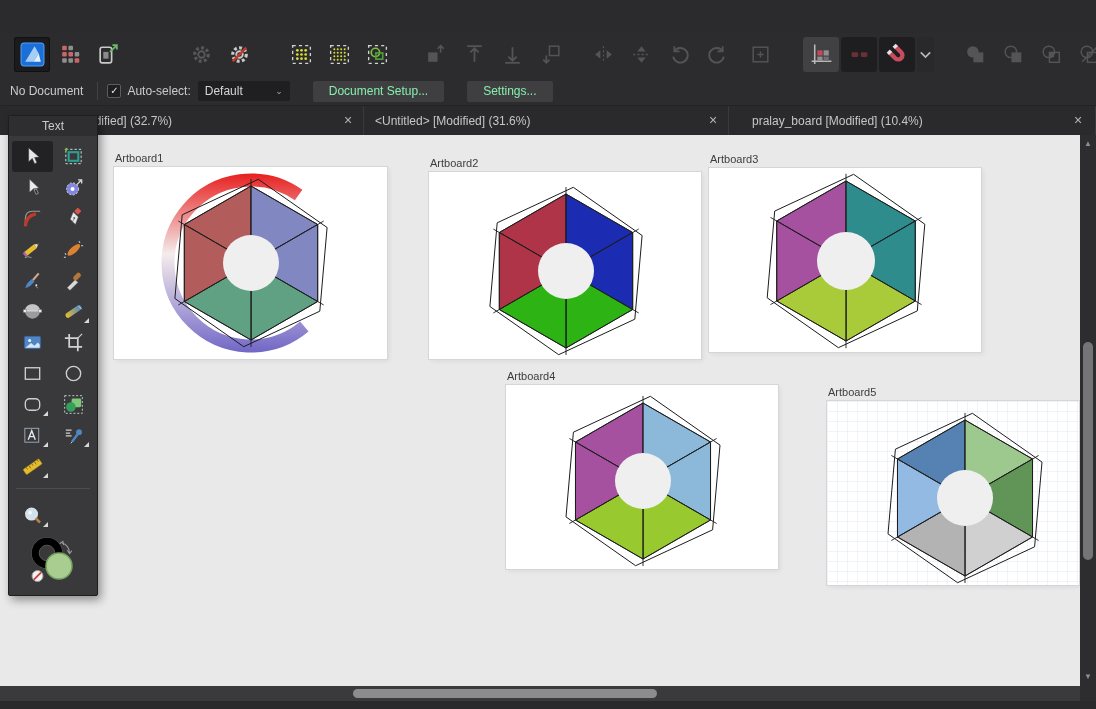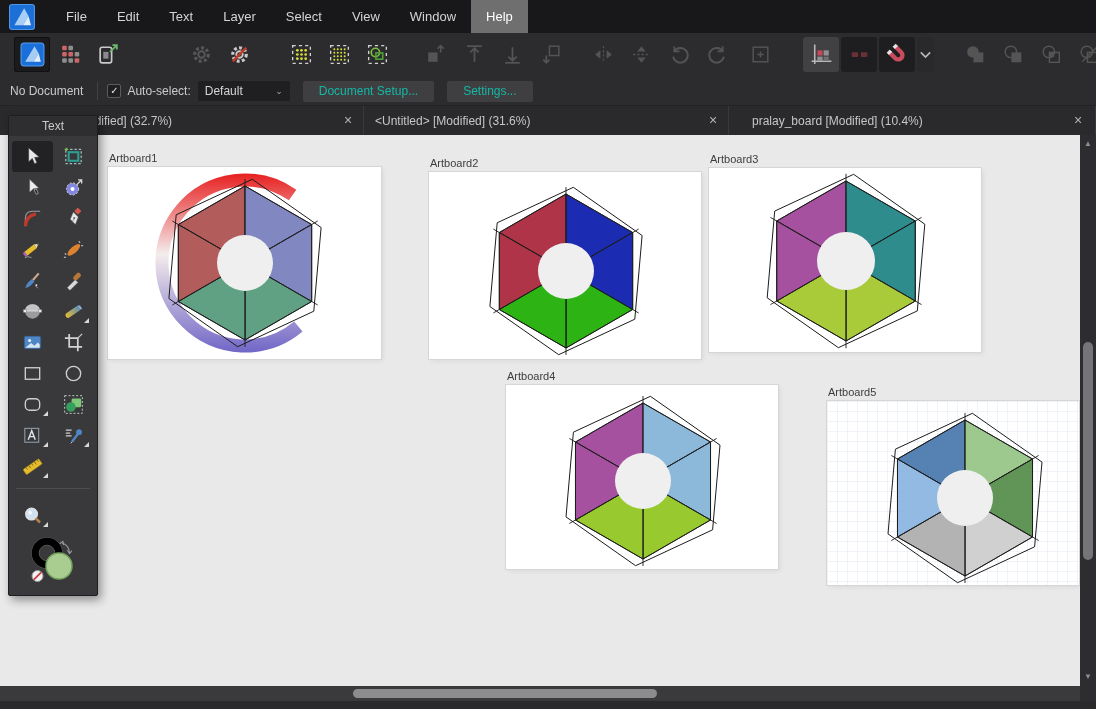--- a/index.html
+++ b/index.html
@@ -66,26 +66,6 @@
 
 <div id="app">
 
-  <div class="menubar">
-    <div class="appicon">
-      <svg viewBox="0 0 24 24">
-          <rect x="0.5" y="0.5" width="23" height="23" rx="2.5" fill="#1c6fd6"></rect>
-          <rect x="0.5" y="0.5" width="23" height="23" rx="2.5" fill="none" stroke="#4e97e8"></rect>
-          <path d="M5 19.5 L14 4 L18 11 L13 19.5 Z" fill="#a9cef5"></path>
-          <path d="M13 19.5 L18 11 L20.3 19.5 Z" fill="#e3effc"></path>
-        </svg>
-    </div>
-    <div id="menus" style="display:flex;">
-        <div class="menu-item">File</div>
-        <div class="menu-item">Edit</div>
-        <div class="menu-item">Text</div>
-        <div class="menu-item">Layer</div>
-        <div class="menu-item">Select</div>
-        <div class="menu-item">View</div>
-        <div class="menu-item">Window</div>
-        <div class="menu-item active">Help</div>
-      </div>
-  </div>
 
   <div class="toolbar" id="toolbar">
       <div class="tb-group" style="left: 14px;">

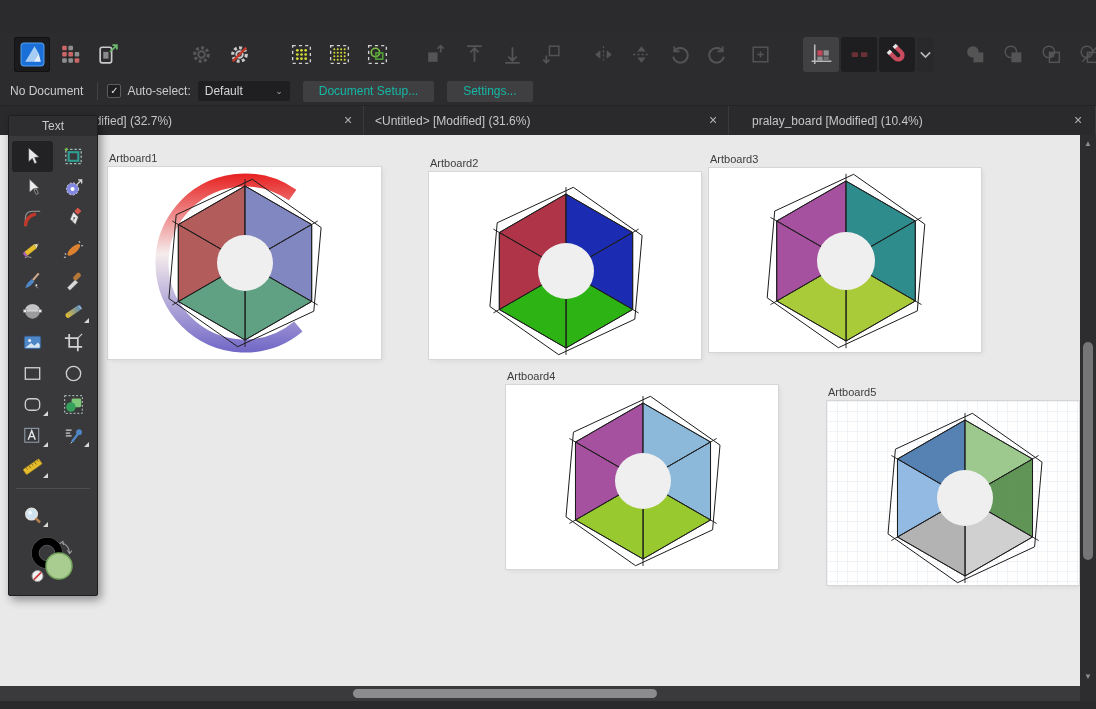--- a/index.html
+++ b/index.html
@@ -29,8 +29,8 @@
   .dropdown{width:78px;height:20px;background:#1f1f21;border-radius:2px;margin-left:7px;display:flex;align-items:center;
             justify-content:space-between;padding:0 7px;color:#d5d5d5;}
   .dropdown .chevc{font-size:9px;color:#a8a8a8;}
-  .ctx-btn{height:21px;background:#3f3f41;border:none;border-radius:2px;color:#14b8a6;font-size:12px;
-           padding:0 16px;margin-left:13px;font-family:inherit;}
+  .ctx-btn{height:21px;background:#3f3f41;border:none;border-radius:2px;color:#86efac;font-size:12px;
+           padding:0 16px;margin-left:23px;font-family:inherit;}
   
   .tabbar{position:absolute;top:106px;left:0;right:0;height:29px;background:#2a2a2c;display:flex;border-bottom:1px solid #1d1d1f;}
   .tab{position:relative;height:100%;display:flex;align-items:center;box-sizing:border-box;color:#c6c6c6;

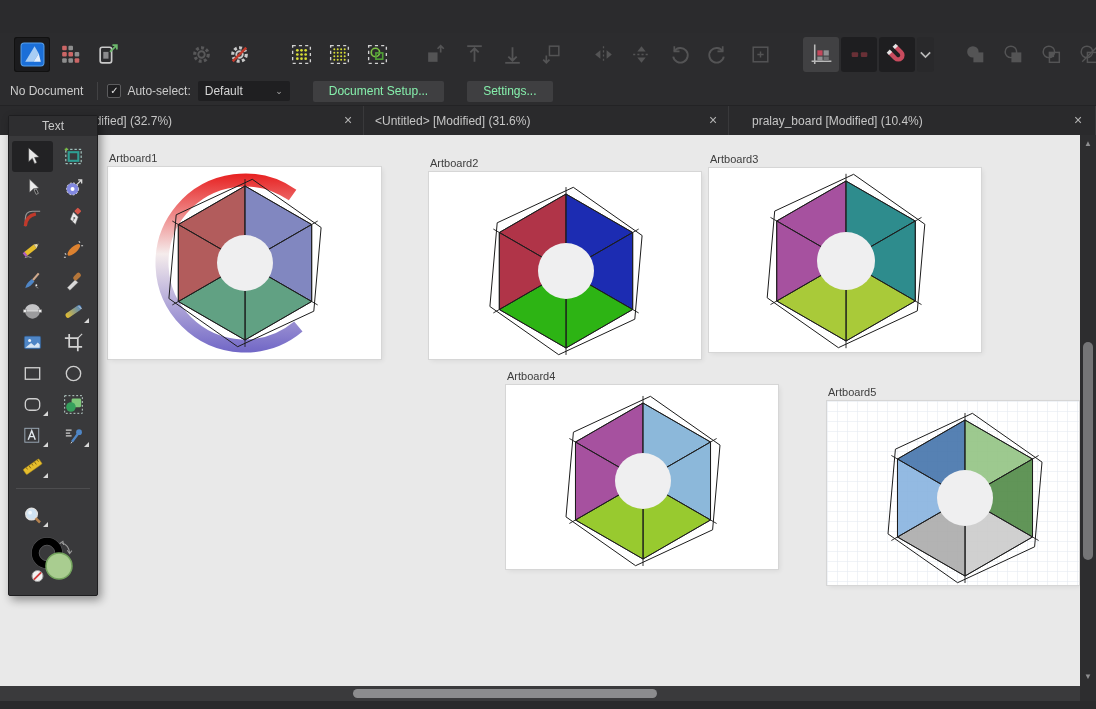--- a/index.html
+++ b/index.html
@@ -364,7 +364,7 @@
     </div>
 
   <div class="canvas" id="canvas">
-      <div class="artboard" style="left: 108px; top: 32px;">
+      <div class="artboard" style="left: 114px; top: 32px;">
         <div class="artboard-label">Artboard1</div>
         <div class="artboard-body" style="width: 273px; height: 192px;"><svg width="273" height="192" viewBox="0 0 273 192">
       <defs>

